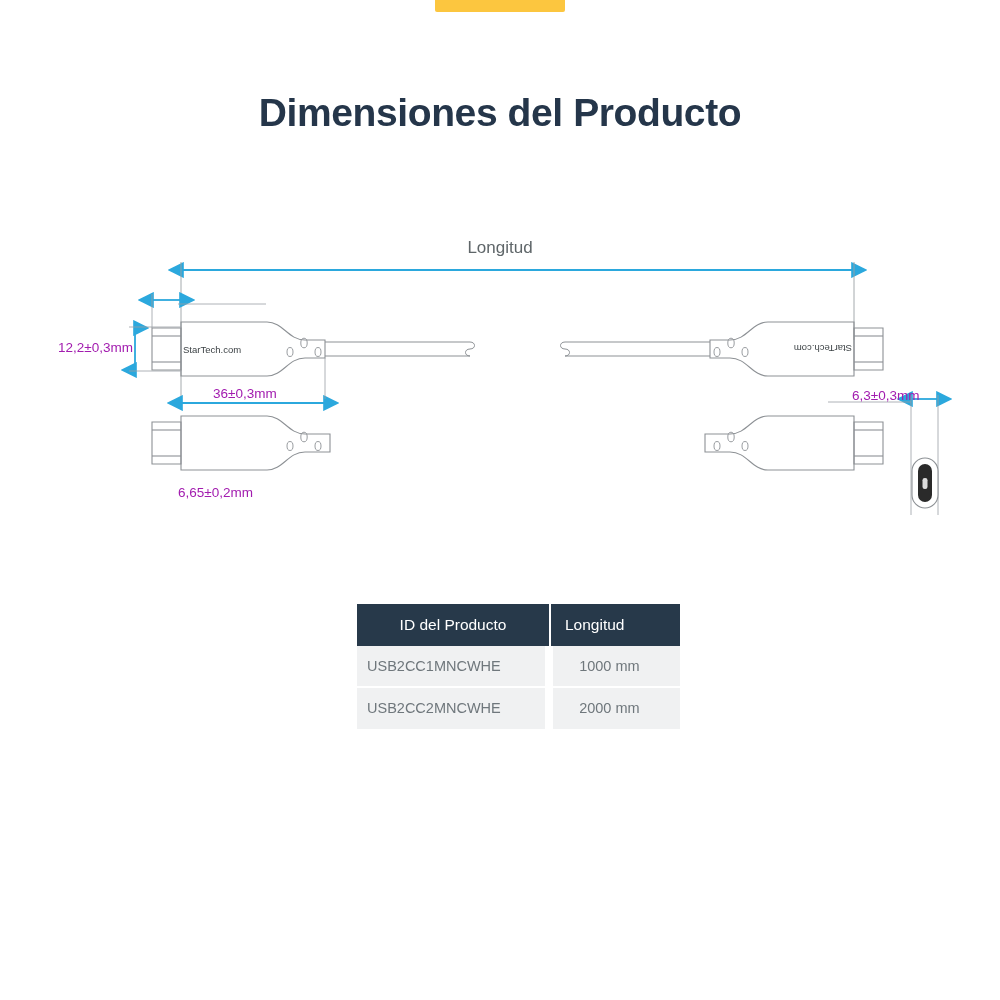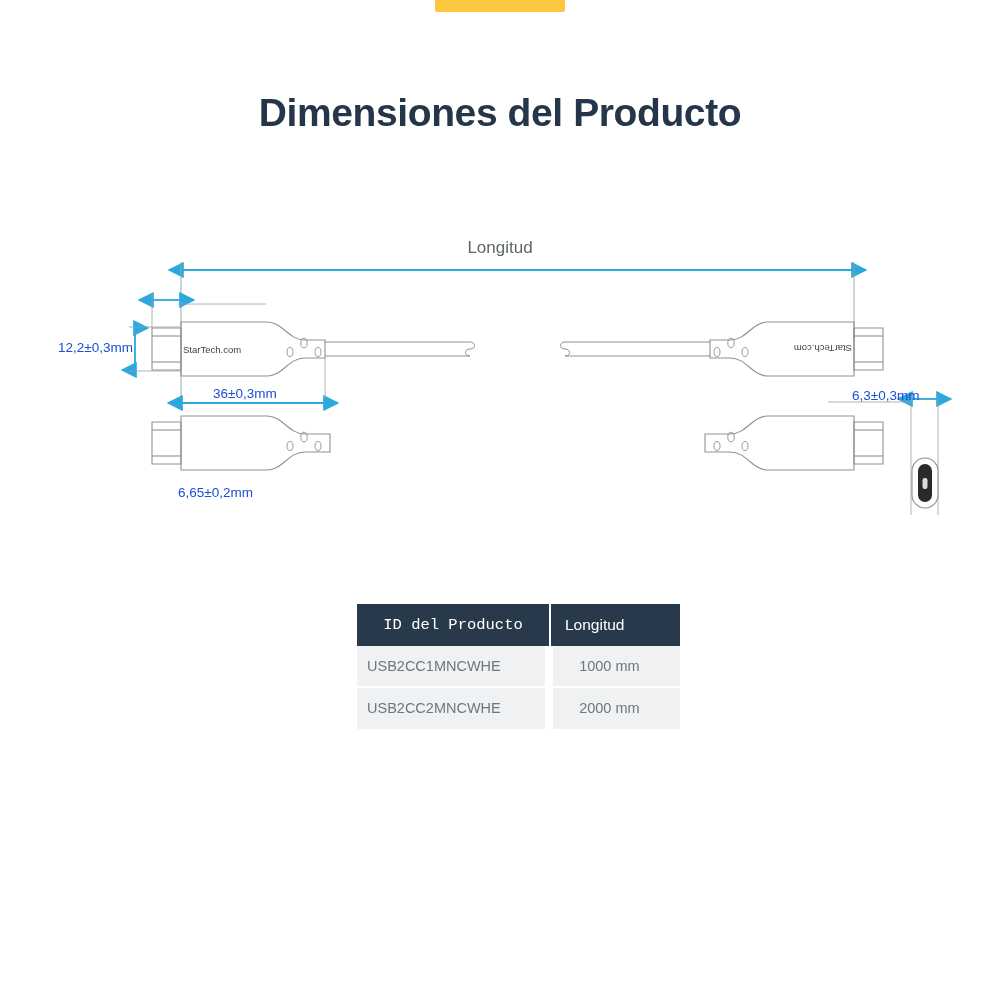--- a/index.html
+++ b/index.html
@@ -56,7 +56,7 @@
 
   .dim-label {
     position: absolute;
-    color: #1d4ed8;
+    color: #a21caf;
     font-size: 13.5px;
     white-space: nowrap;
   }

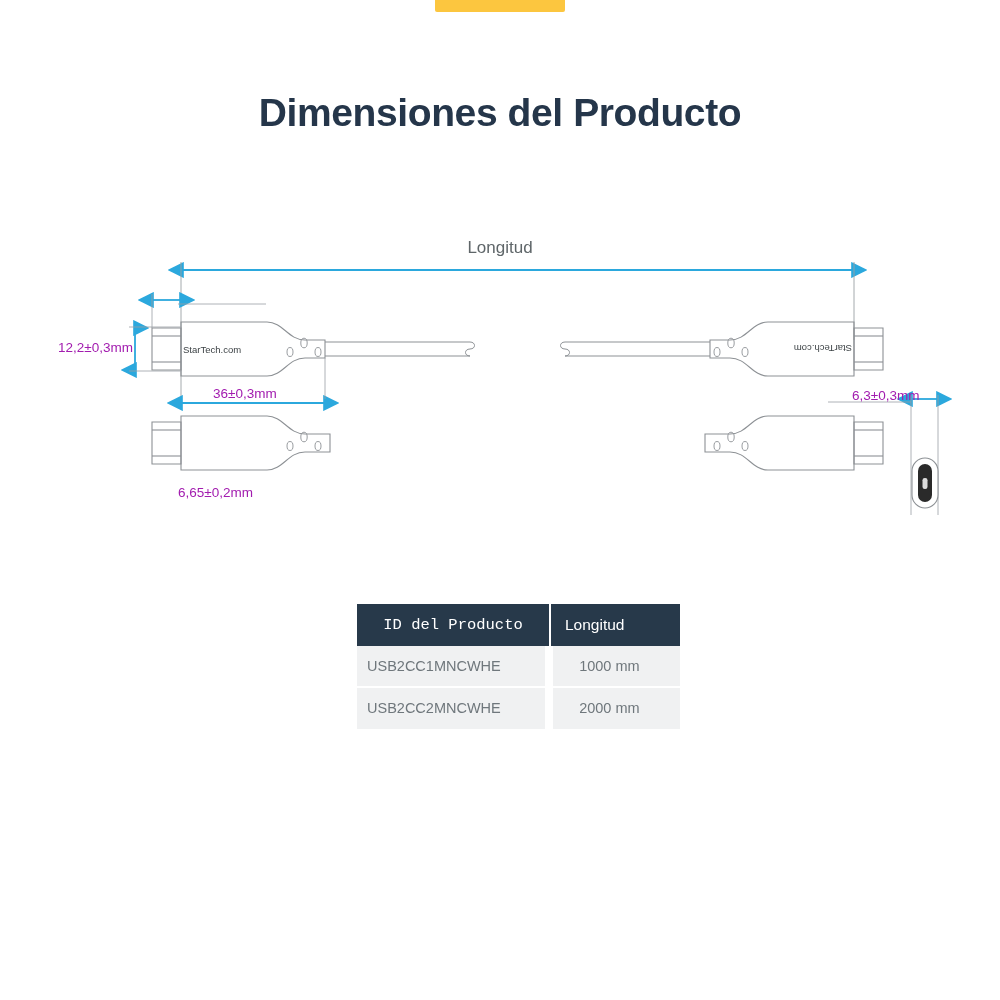--- a/index.html
+++ b/index.html
@@ -87,7 +87,7 @@
     font-size: 15.5px;
     height: 42px;
   }
-  .t-head .t-cell.c1 { margin-right: 2px; font-family: Liberation Mono, monospace; }
+  .t-head .t-cell.c1 { margin-right: 2px; }
   .t-body .t-cell {
     background: #f0f1f2;
     color: #6f777c;

